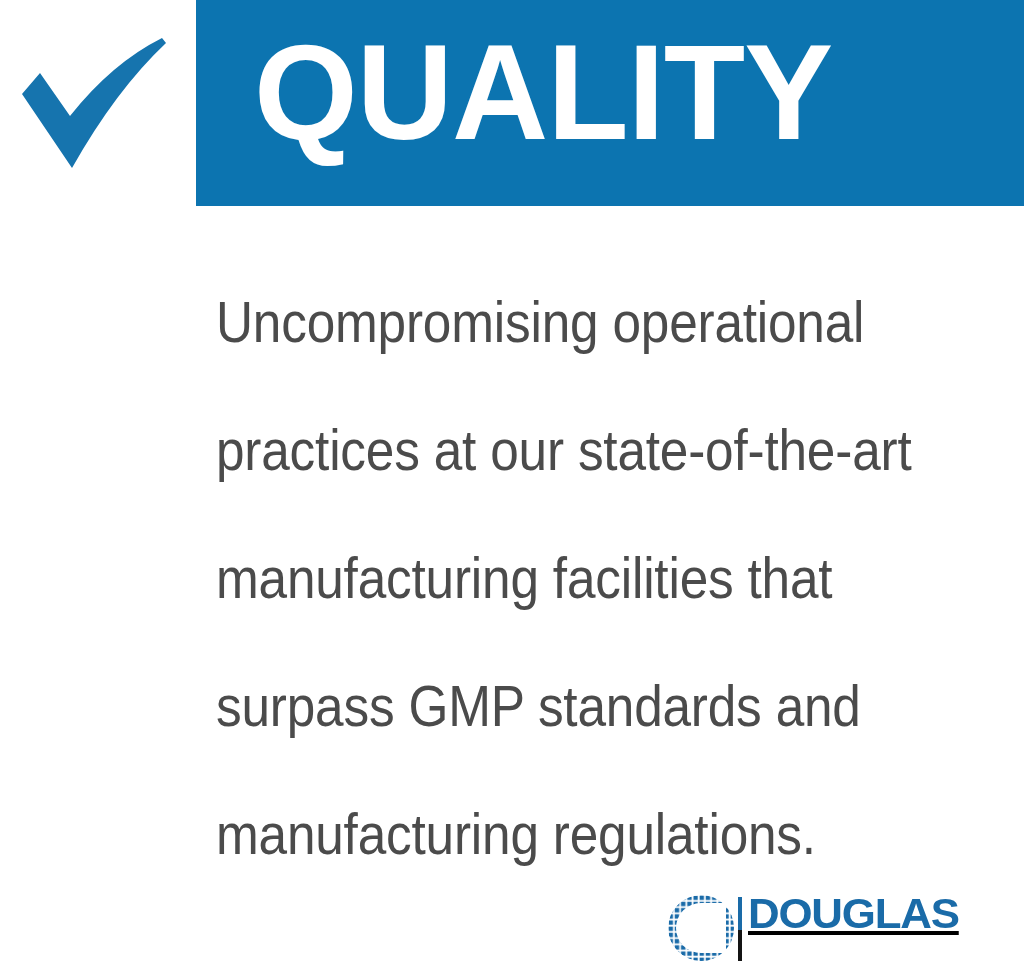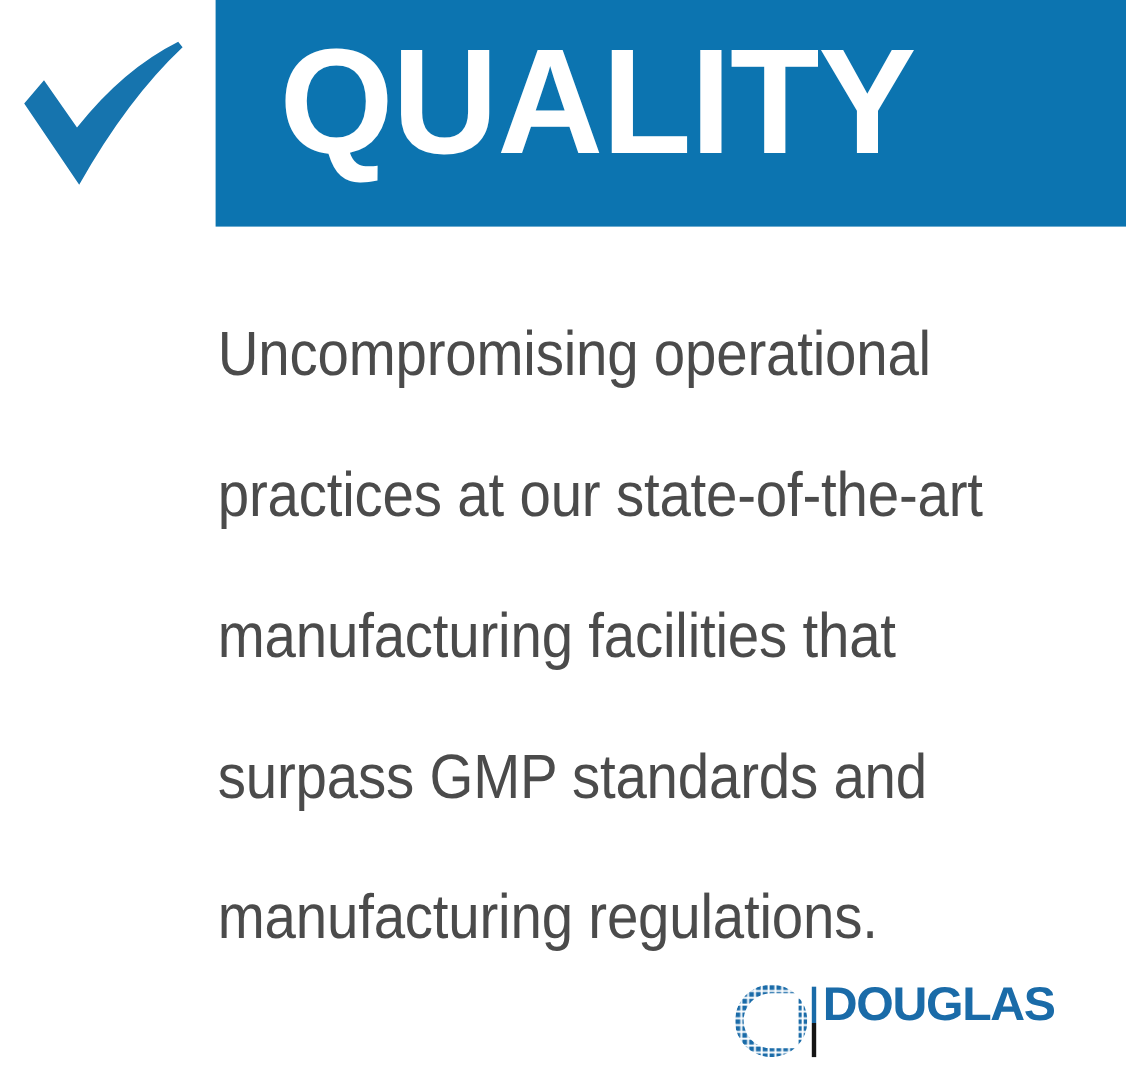--- a/index.html
+++ b/index.html
@@ -59,7 +59,7 @@
   
   .body-copy {
     position: absolute;
-    left: 178px;
+    left: 196px;
     top: 258px;
     width: 800px;
   }

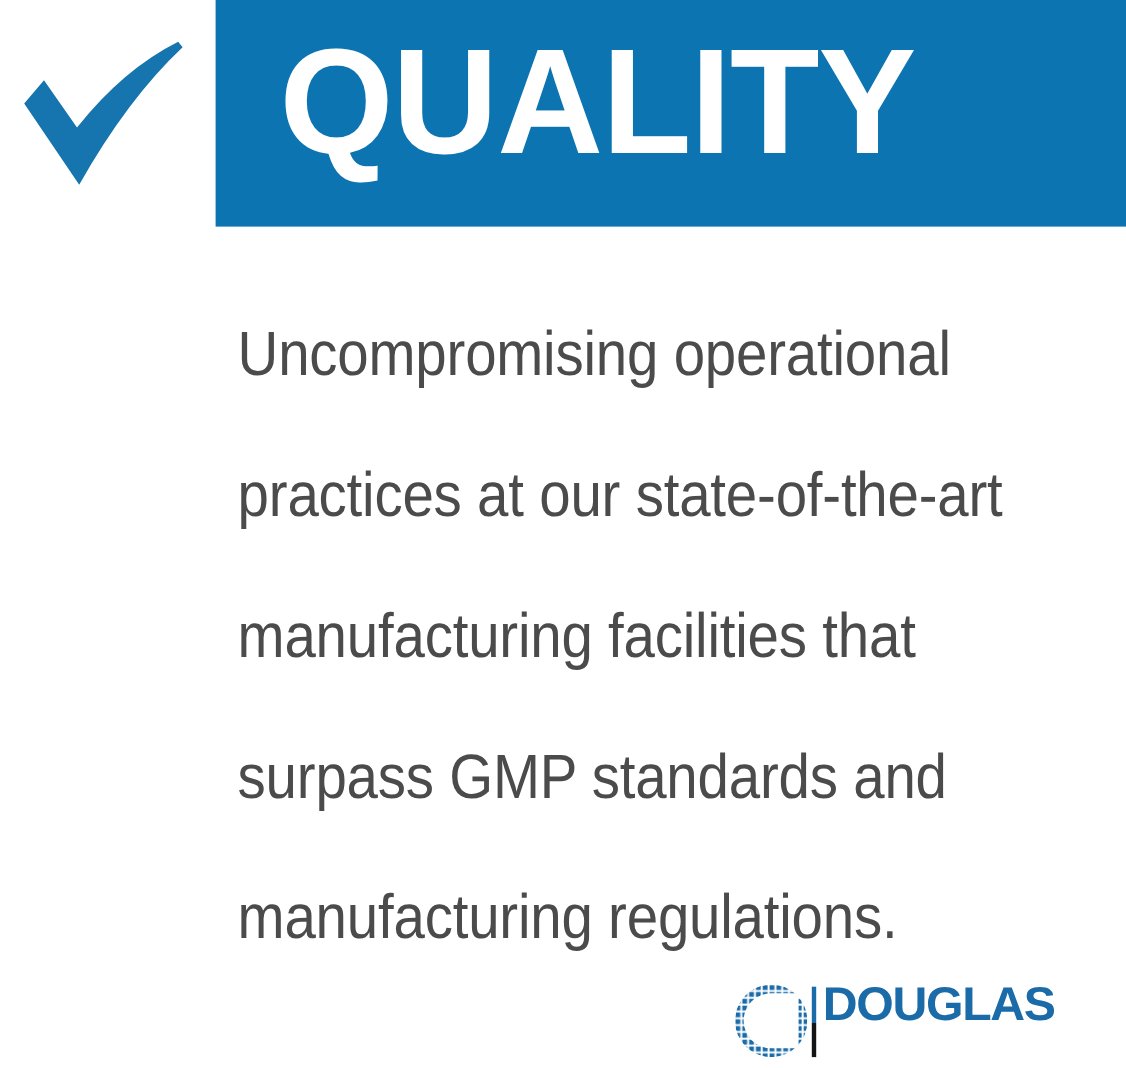--- a/index.html
+++ b/index.html
@@ -115,6 +115,7 @@
     left: 80px;
     top: 0;
     width: 244px;
+    text-decoration: underline;
   }
   .logo-douglas {
     font-family: "Liberation Sans", sans-serif;

